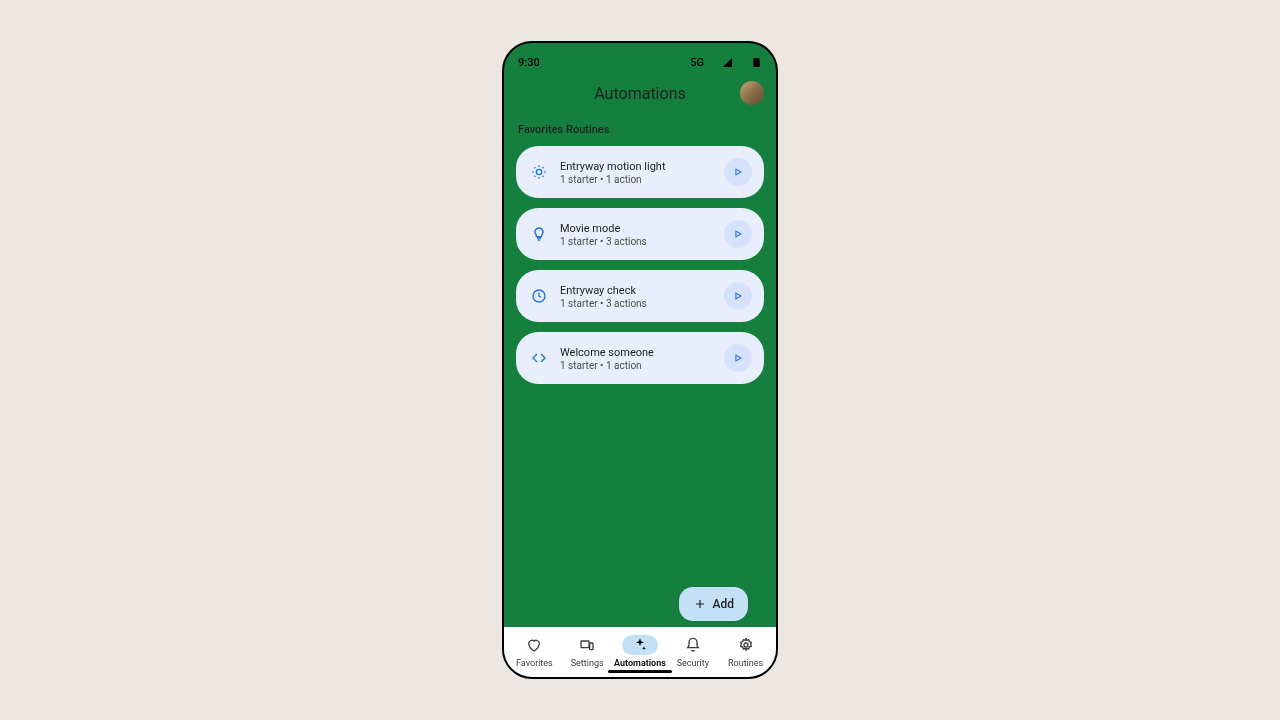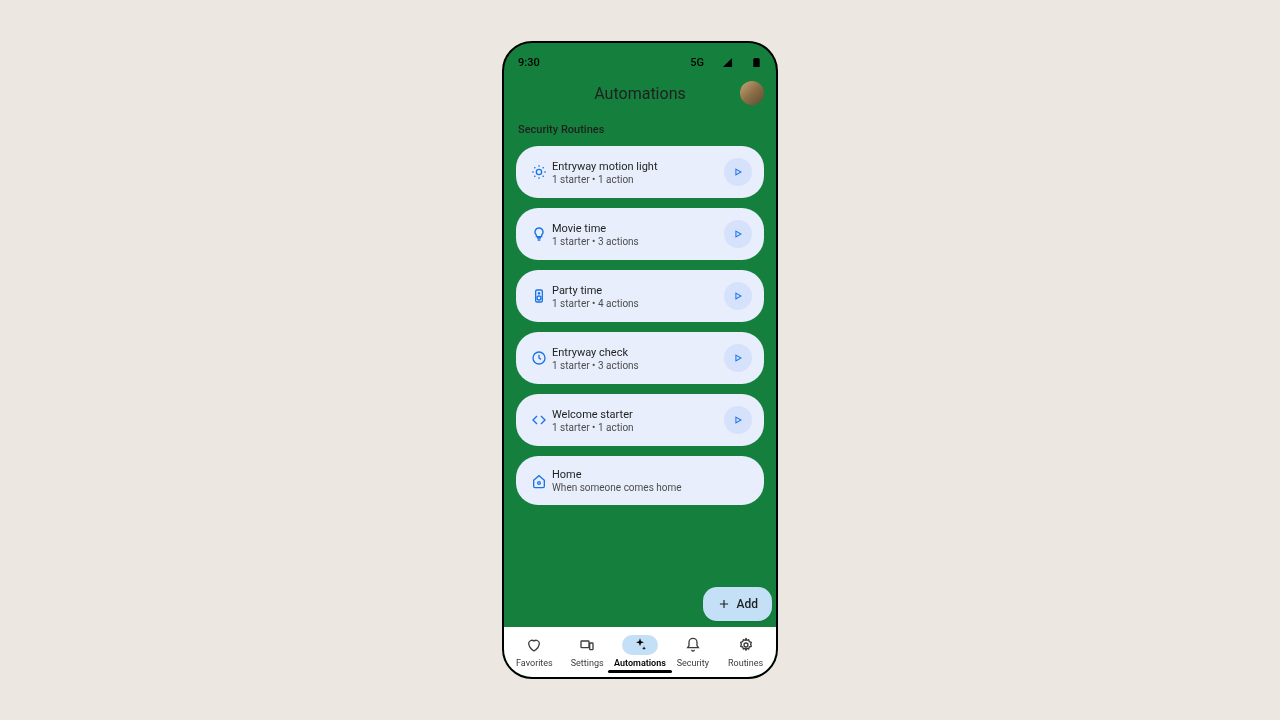--- a/index.html
+++ b/index.html
@@ -108,7 +108,7 @@
   </div>
 
   <div class="content">
-    <div class="section-title">Security Routines</div>
+    <div class="section-title">Favorites Routines</div>
 
     <div class="routine">
       <div class="r-icon">

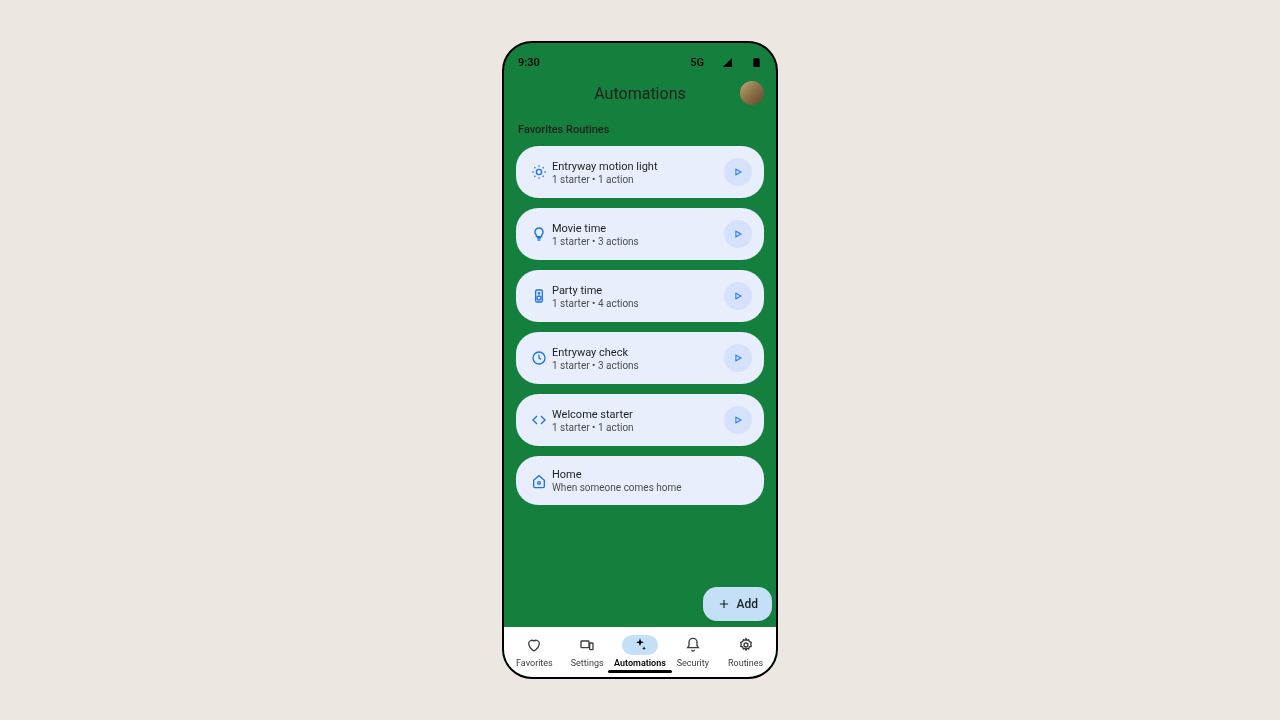--- a/index.html
+++ b/index.html
@@ -43,7 +43,7 @@
     border-radius: 22px;
     padding: 12px 12px 12px 14px;
     margin-bottom: 10px;
-    display: flex; align-items: center; gap: 4px;
+    display: flex; align-items: center; gap: 12px;
   }
   .r-icon { width: 18px; height: 18px; flex-shrink: 0; display: flex; align-items: center; justify-content: center; }
   .r-icon svg { width: 16px; height: 16px; }

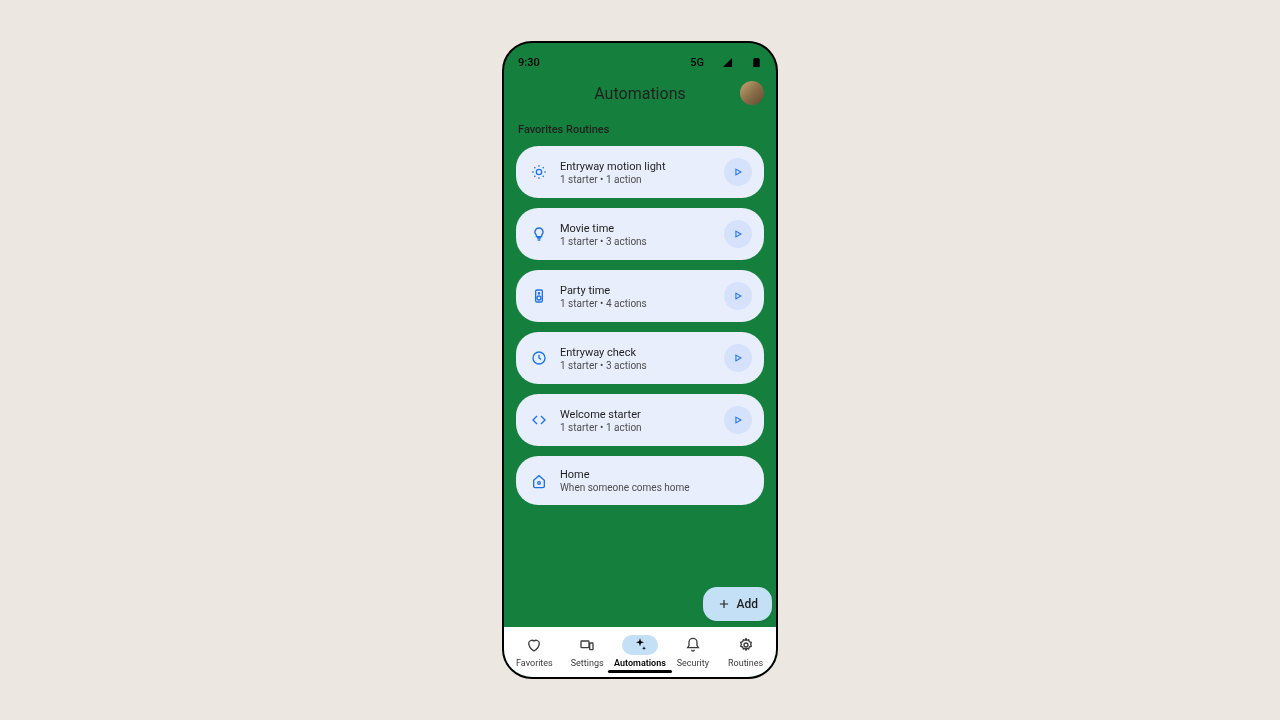--- a/index.html
+++ b/index.html
@@ -135,7 +135,7 @@
           </svg>
       </div>
       <div class="r-text">
-        <div class="r-title">Movie time</div>
+        <div class="r-title">Movie mode</div>
         <div class="r-sub">1 starter • 3 actions</div>
       </div>
       <div class="play">

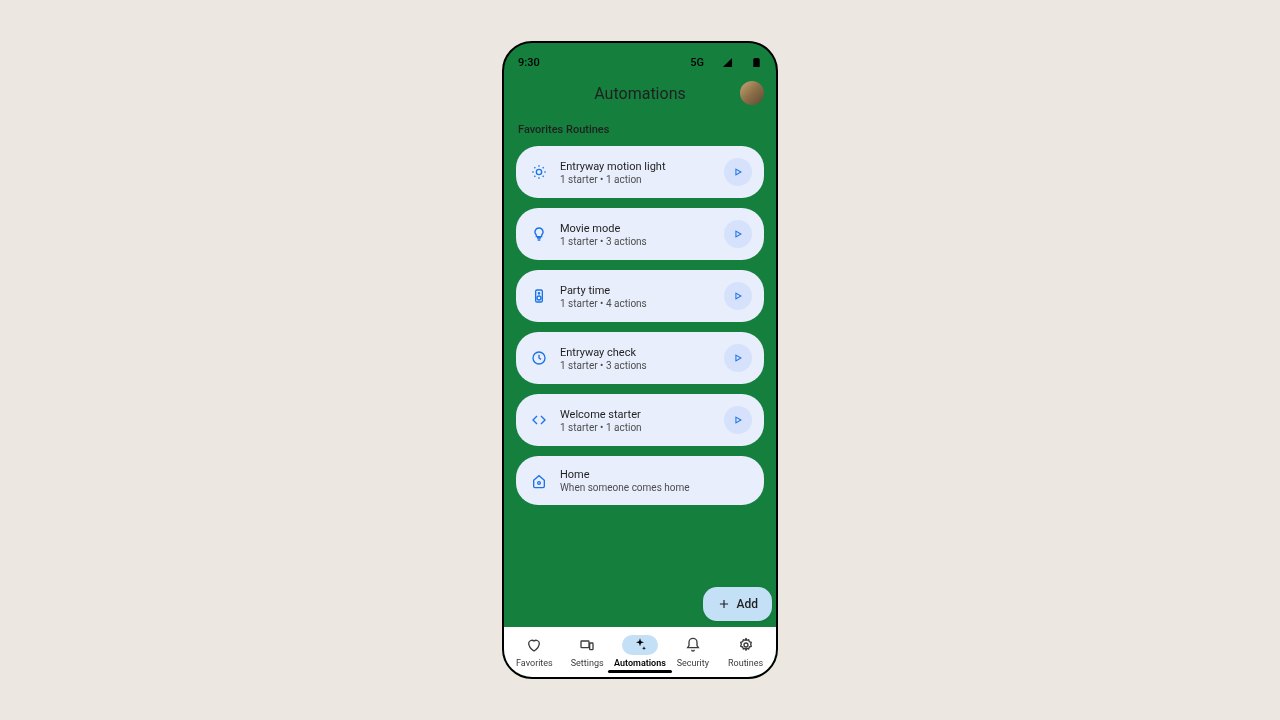--- a/index.html
+++ b/index.html
@@ -145,24 +145,6 @@
       </div>
     </div>
 
-    <div class="routine">
-      <div class="r-icon">
-        <svg viewBox="0 0 24 24" fill="none" stroke="#1a73e8" stroke-width="2">
-            <rect x="7" y="3" width="10" height="18" rx="2"></rect>
-            <circle cx="12" cy="8" r="1"></circle>
-            <circle cx="12" cy="15" r="3"></circle>
-          </svg>
-      </div>
-      <div class="r-text">
-        <div class="r-title">Party time</div>
-        <div class="r-sub">1 starter • 4 actions</div>
-      </div>
-      <div class="play">
-        <svg viewBox="0 0 24 24" fill="none" stroke="#1a73e8" stroke-width="2.5">
-            <path d="M7 5l12 7-12 7V5z"></path>
-          </svg>
-      </div>
-    </div>
 
     <div class="routine">
       <div class="r-icon">

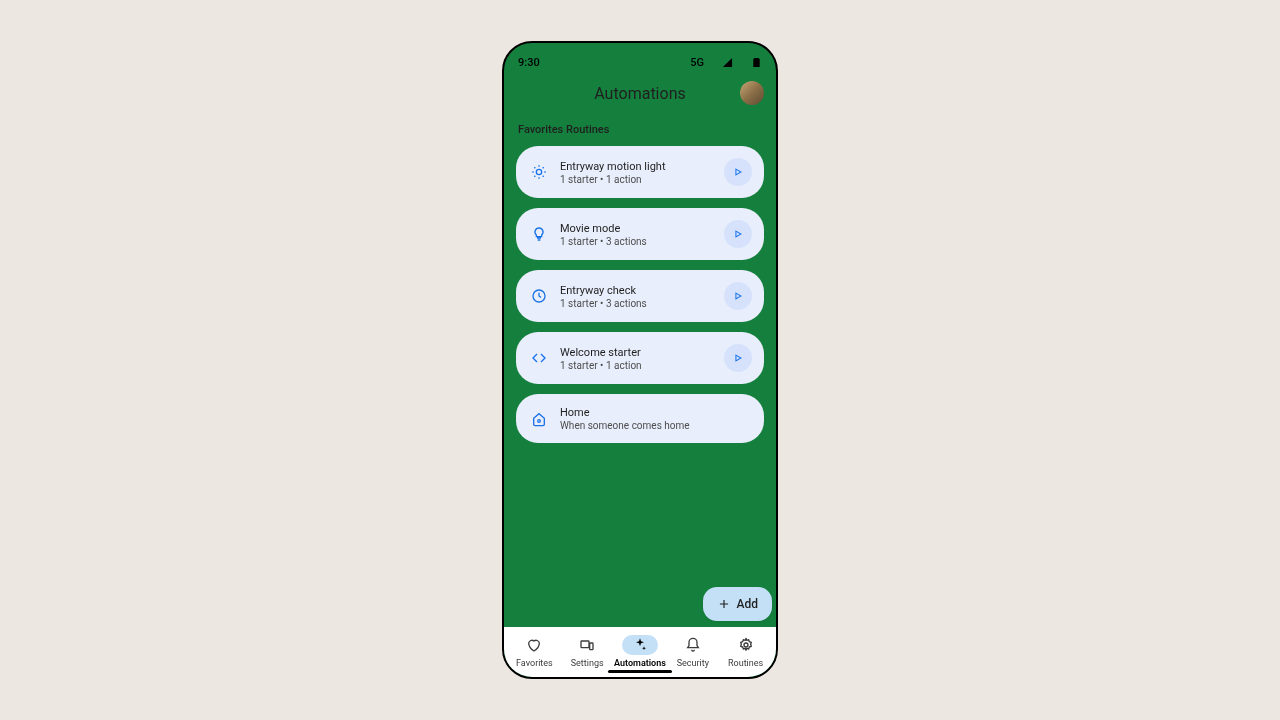--- a/index.html
+++ b/index.html
@@ -171,7 +171,7 @@
           </svg>
       </div>
       <div class="r-text">
-        <div class="r-title">Welcome starter</div>
+        <div class="r-title">Welcome someone</div>
         <div class="r-sub">1 starter • 1 action</div>
       </div>
       <div class="play">

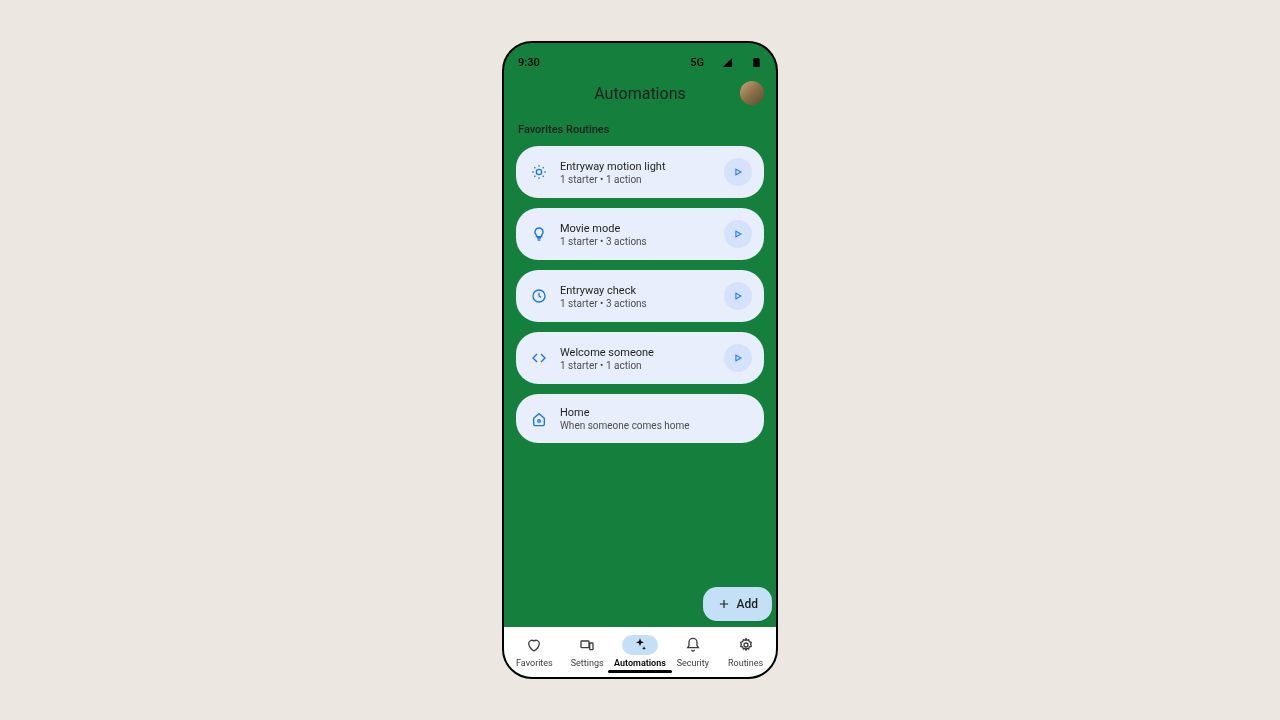--- a/index.html
+++ b/index.html
@@ -181,18 +181,6 @@
       </div>
     </div>
 
-    <div class="routine">
-      <div class="r-icon">
-        <svg viewBox="0 0 24 24" fill="none" stroke="#1a73e8" stroke-width="2">
-            <path d="M4 11l8-7 8 7v9a2 2 0 0 1-2 2H6a2 2 0 0 1-2-2v-9z"></path>
-            <circle cx="12" cy="15" r="2"></circle>
-          </svg>
-      </div>
-      <div class="r-text">
-        <div class="r-title">Home</div>
-        <div class="r-sub">When someone comes home</div>
-      </div>
-    </div>
 
 
   </div>

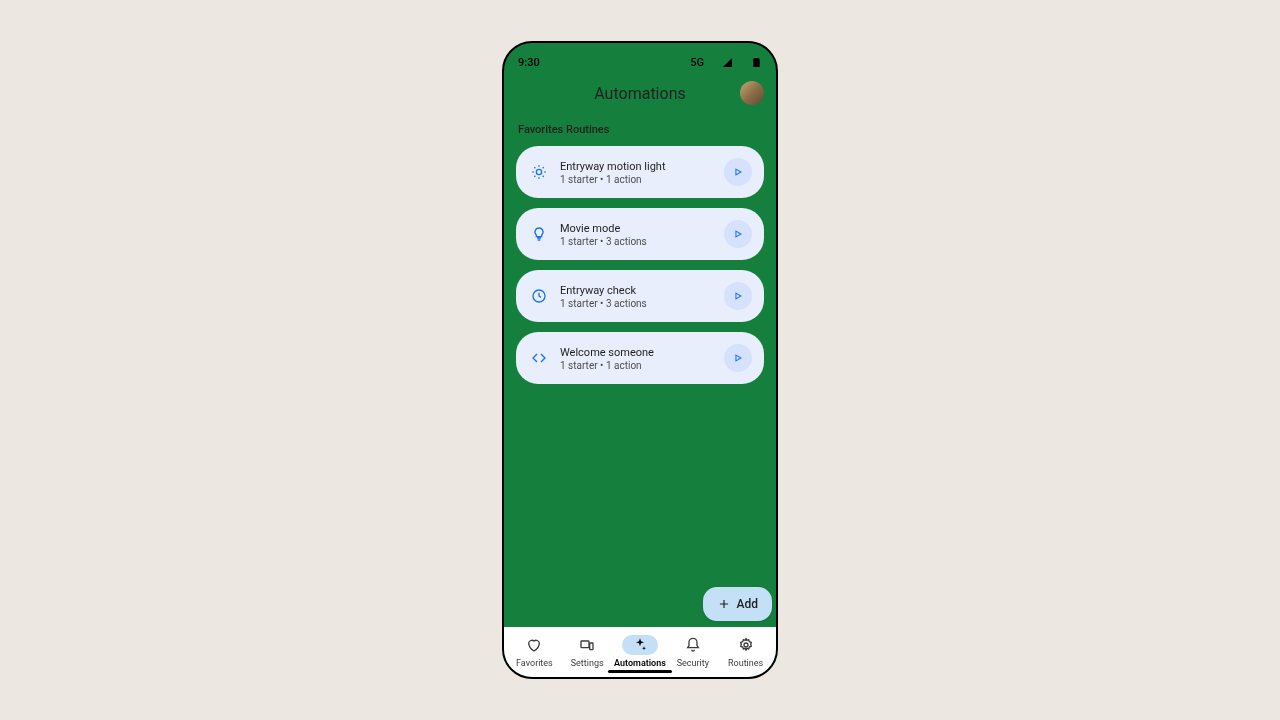--- a/index.html
+++ b/index.html
@@ -58,7 +58,7 @@
   }
   .play svg { width: 10px; height: 10px; }
   .fab {
-    position: absolute; right: 4px; bottom: 56px;
+    position: absolute; right: 28px; bottom: 56px;
     background: #c4e0f7;
     border-radius: 14px;
     padding: 10px 14px;

